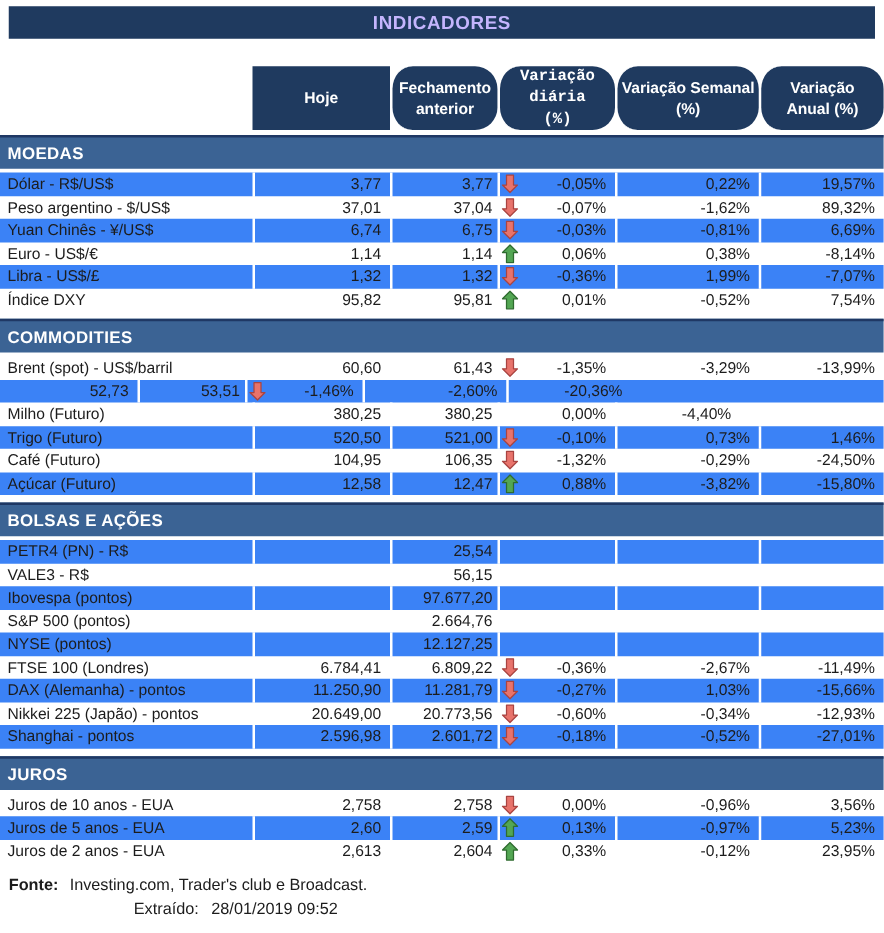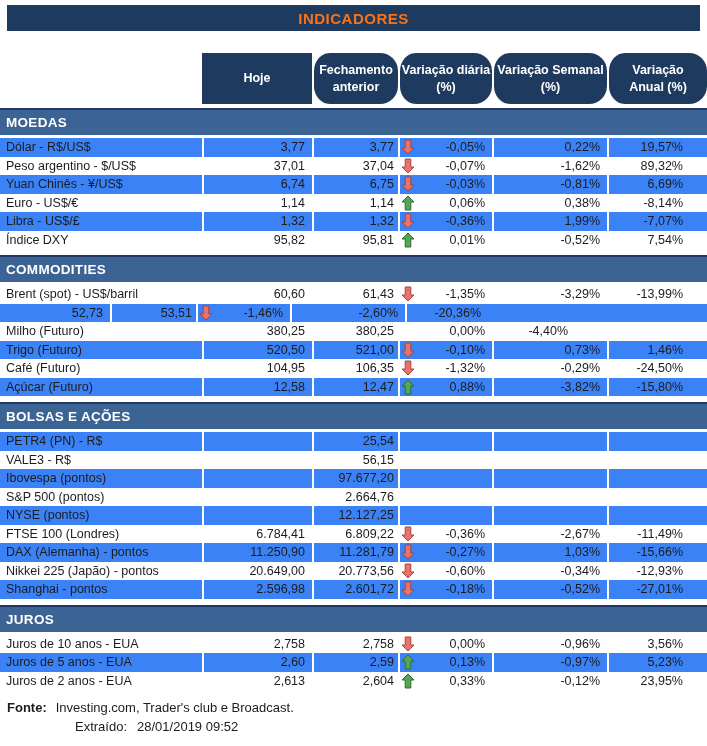--- a/index.html
+++ b/index.html
@@ -15,7 +15,7 @@
     margin:0 7px;
     height:26px;
     background:#1f3a5f;
-    color:#f97316;
+    color:#c4b5fd;
     font-size:15px;
     font-weight:bold;
     letter-spacing:.5px;

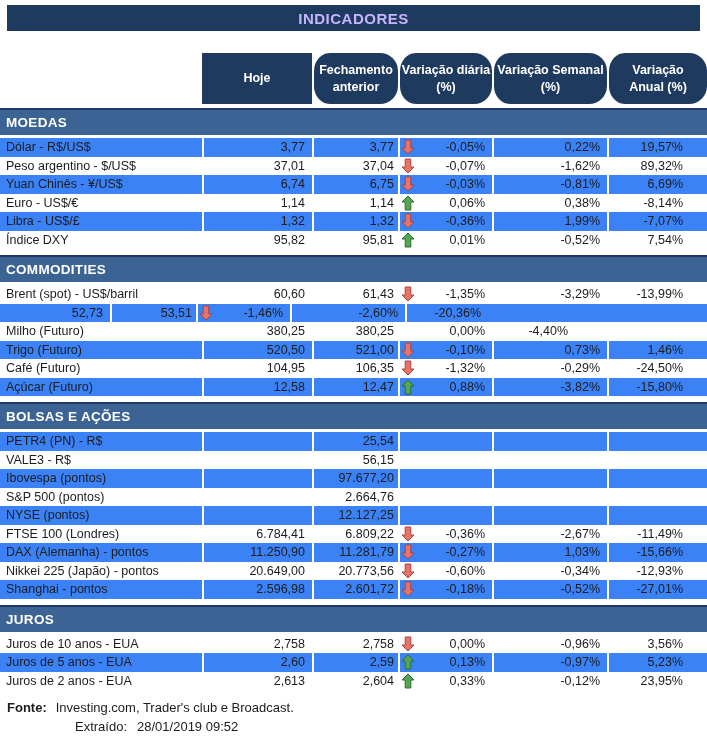--- a/index.html
+++ b/index.html
@@ -40,7 +40,7 @@
   .hdr-cell + .hdr-cell { border-left:2px solid #ffffff;border-radius:18px; }
   .w-hoje { width:110px; }
   .w-fech { width:86px; }
-  .w-diaria { width:94px; }
+  .w-diaria { width:94px;font-family:Liberation Mono, monospace; }
   .w-semanal { width:115px; }
   .w-anual { width:100px; }
 

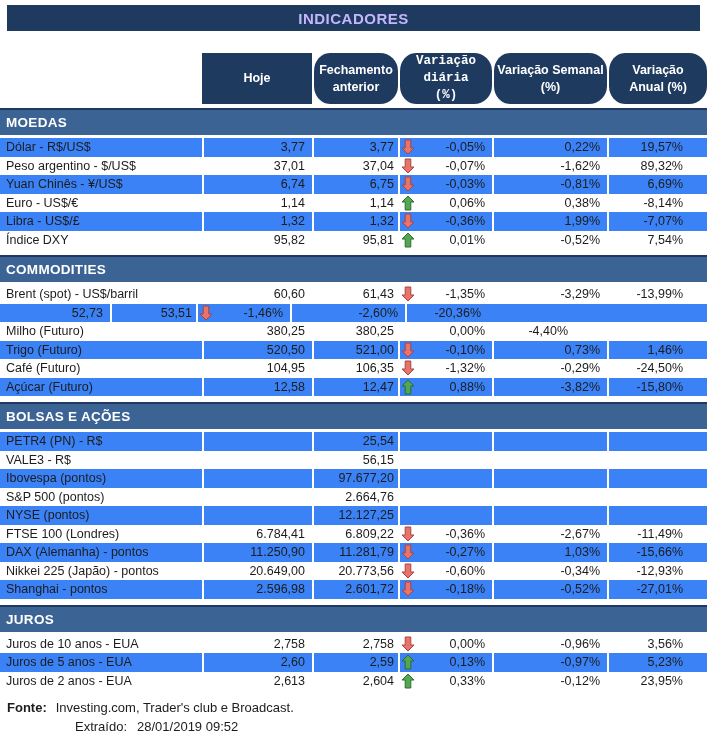--- a/index.html
+++ b/index.html
@@ -75,7 +75,7 @@
   .c-fech  { width:86px;  justify-content:flex-end; padding-right:4px; }
   .c-diaria{ width:94px;  justify-content:space-between; padding-right:7px; }
   .c-semanal{ width:115px; justify-content:flex-end; padding-right:7px; }
-  .c-anual { width:100px; justify-content:flex-end; padding-right:24px; }
+  .c-anual { width:100px; justify-content:flex-end; padding-right:7px; }
   .arrow-slot { width:15px; height:16px; display:flex; align-items:center; margin-left:1px; }
   .arrow-slot svg { display:block; }
 

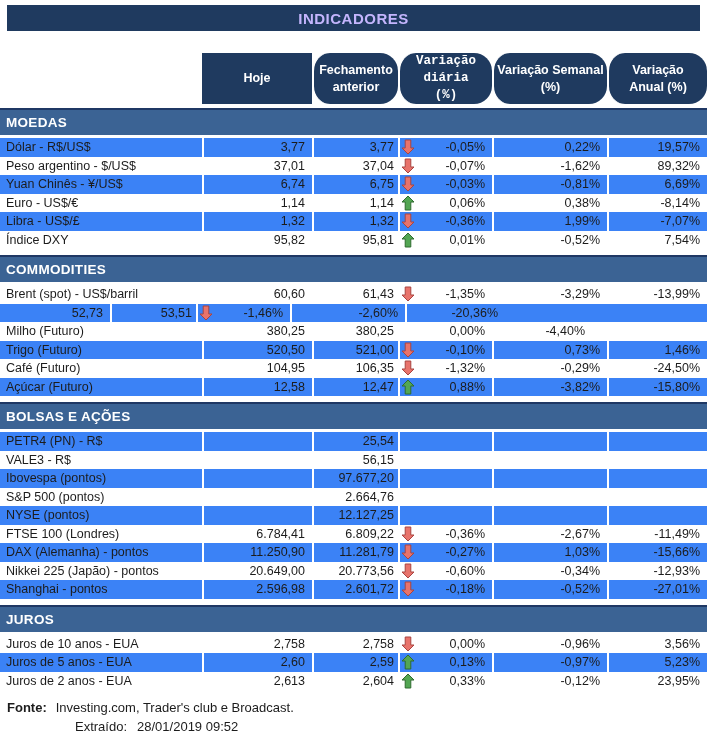--- a/index.html
+++ b/index.html
@@ -81,7 +81,7 @@
 
   .footer { margin-top:8px; font-size:13px; }
   .footer-line1 { padding-left:7px; height:19px; display:flex; align-items:center; }
-  .footer-line2 { padding-left:75px; height:19px; display:flex; align-items:center; }
+  .footer-line2 { padding-left:107px; height:19px; display:flex; align-items:center; }
   .bold { font-weight:bold; }
   .gap-sm { margin-right:9px; }
   .gap-md { margin-right:10px; }

